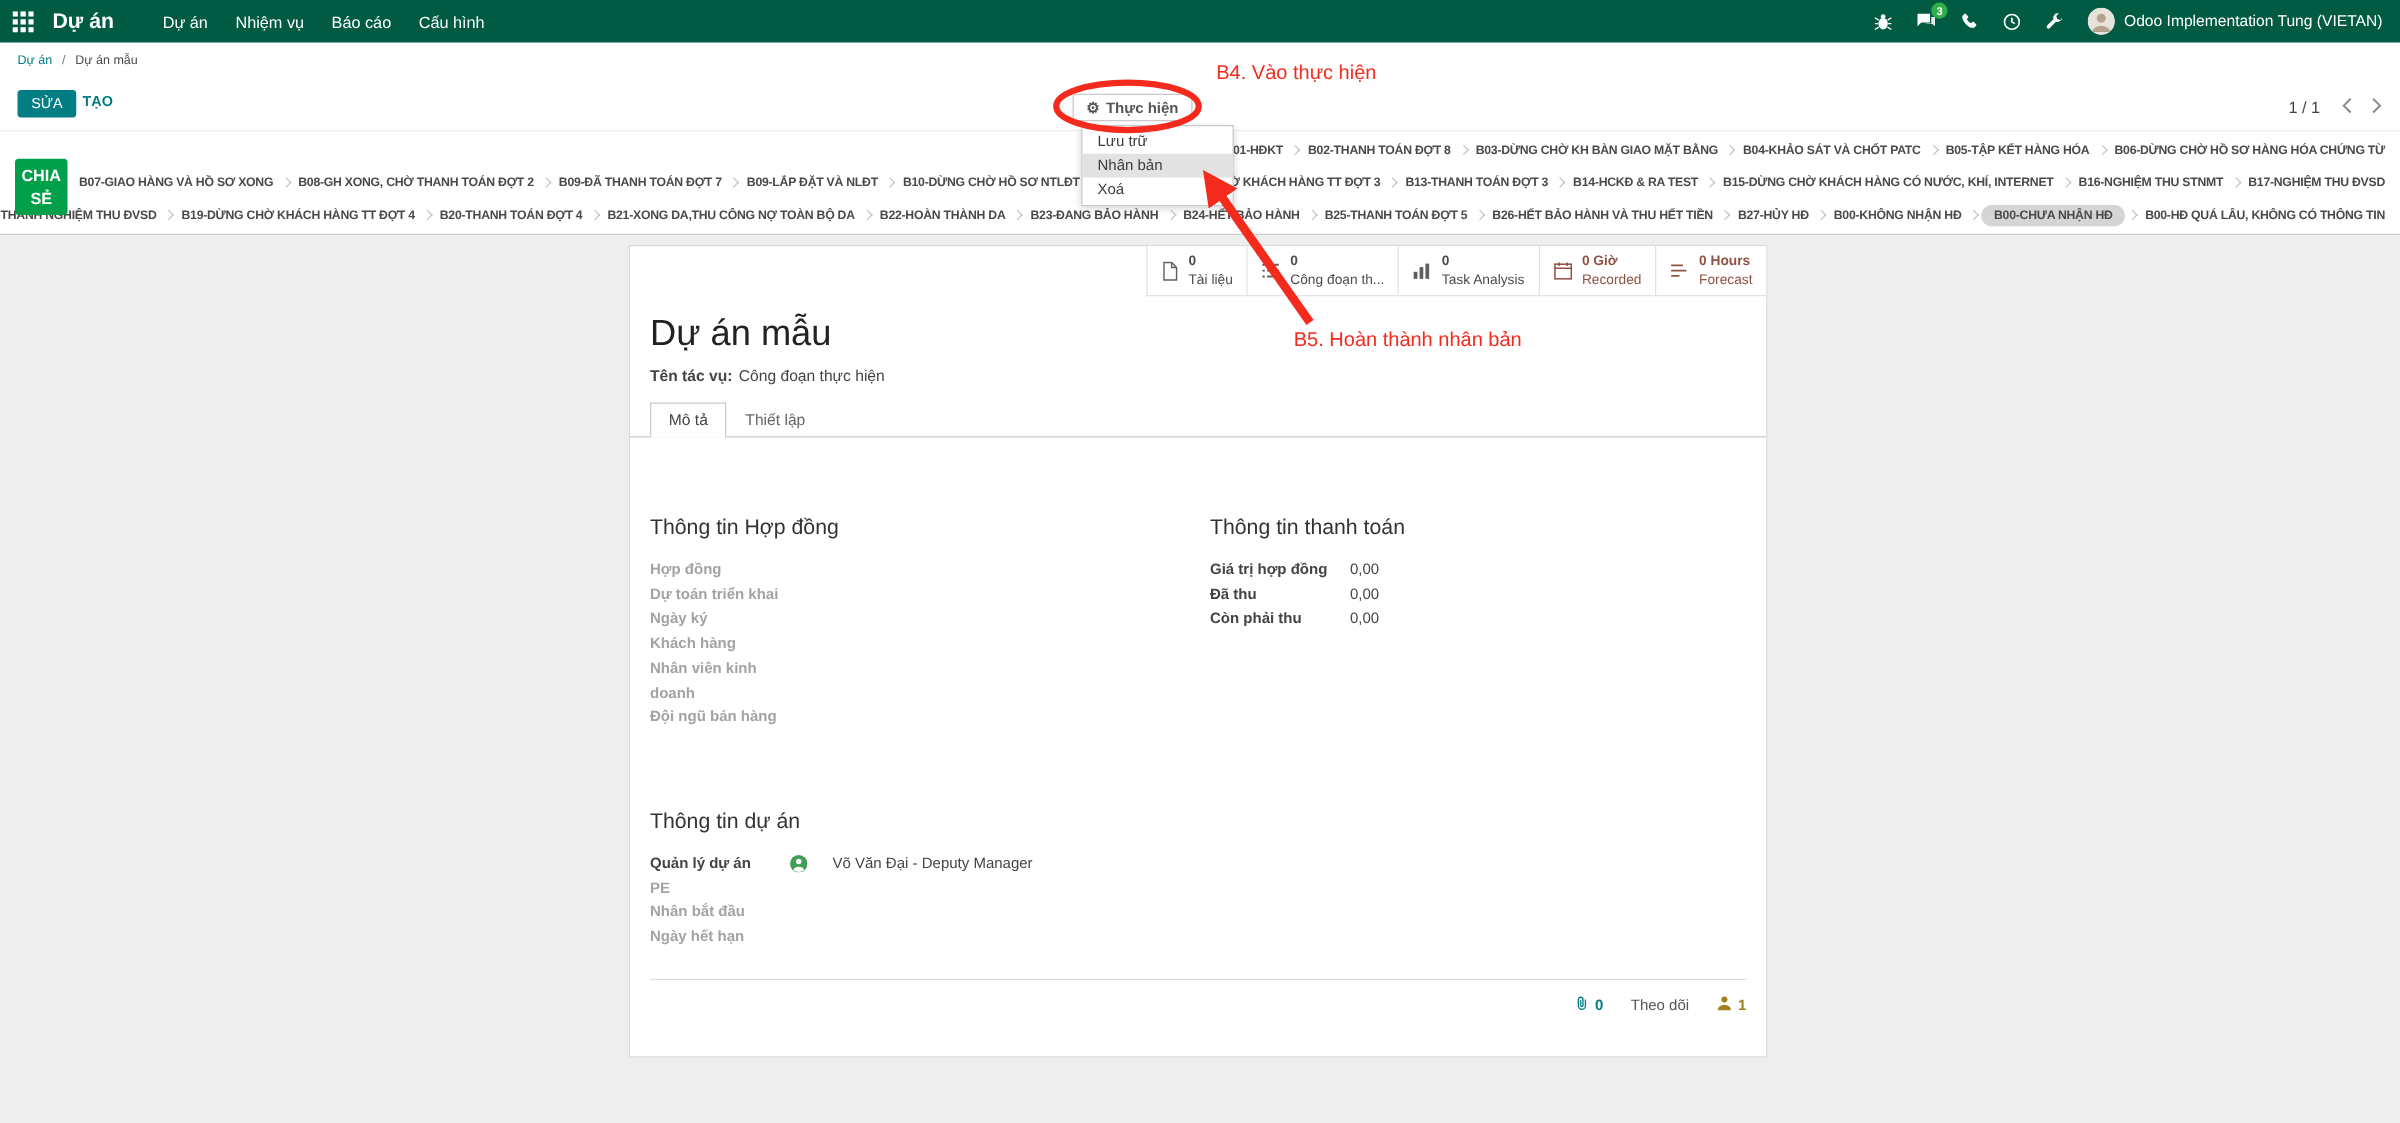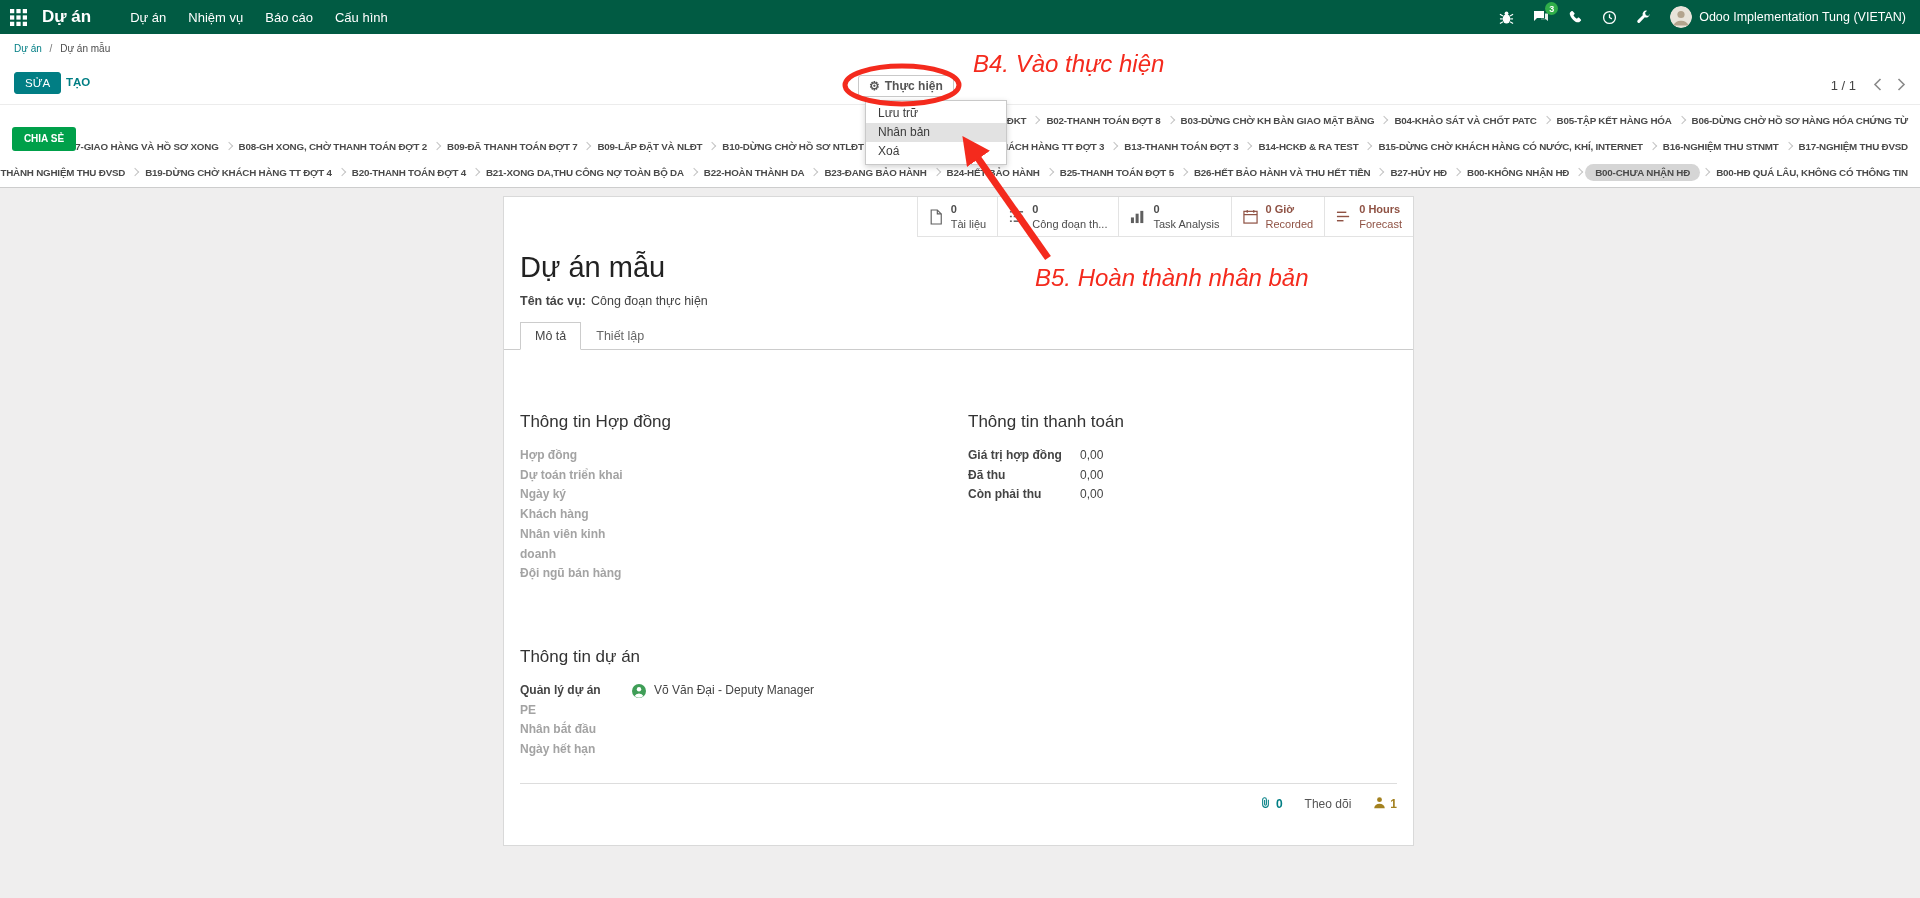--- a/index.html
+++ b/index.html
@@ -99,8 +99,8 @@
   .dd-item.hl{background:#e2e2e2;}
   
   .annot-svg{position:absolute;top:0;left:0;width:1920px;height:898px;z-index:50;pointer-events:none;}
-  .annot-text{position:absolute;font-size:24px;color:var(--annot);z-index:51;pointer-events:none;
-    white-space:nowrap;font-style:italic;}
+  .annot-text{position:absolute;font-size:16px;color:var(--annot);z-index:51;pointer-events:none;
+    white-space:nowrap;}
   .annot-b4{left:973px;top:50px;}
   .annot-b5{left:1035px;top:264px;}
 </style>

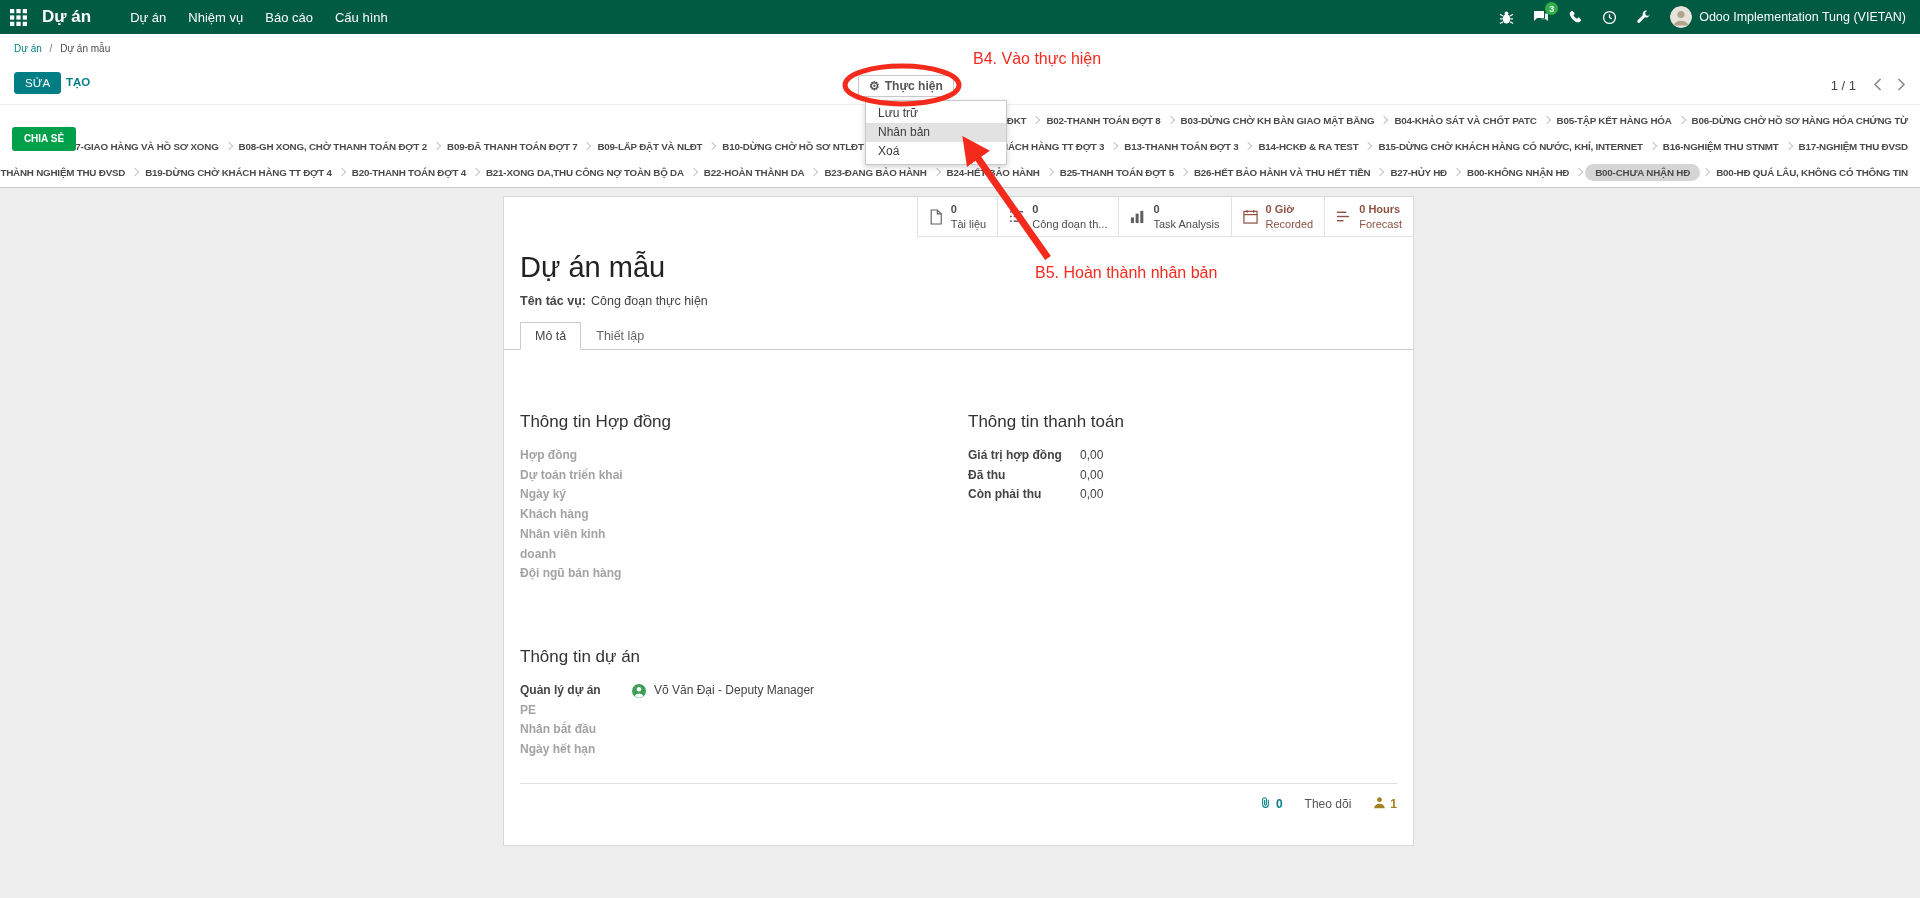--- a/index.html
+++ b/index.html
@@ -93,7 +93,7 @@
   .follow-label{color:#555;cursor:pointer;}
   .followers{color:#a3811f;font-weight:bold;display:flex;gap:4px;align-items:center;cursor:pointer;}
   
-  .dropdown{position:absolute;top:100px;left:865px;width:142px;background:#fff;border:1px solid #c9c9c9;
+  .dropdown{position:absolute;top:100px;left:865px;width:122px;background:#fff;border:1px solid #c9c9c9;
     box-shadow:0 2px 6px rgba(0,0,0,0.18);z-index:40;padding:3px 0;}
   .dd-item{font-size:12px;color:#3c3c3c;padding:0 12px;line-height:19px;cursor:pointer;white-space:nowrap;}
   .dd-item.hl{background:#e2e2e2;}

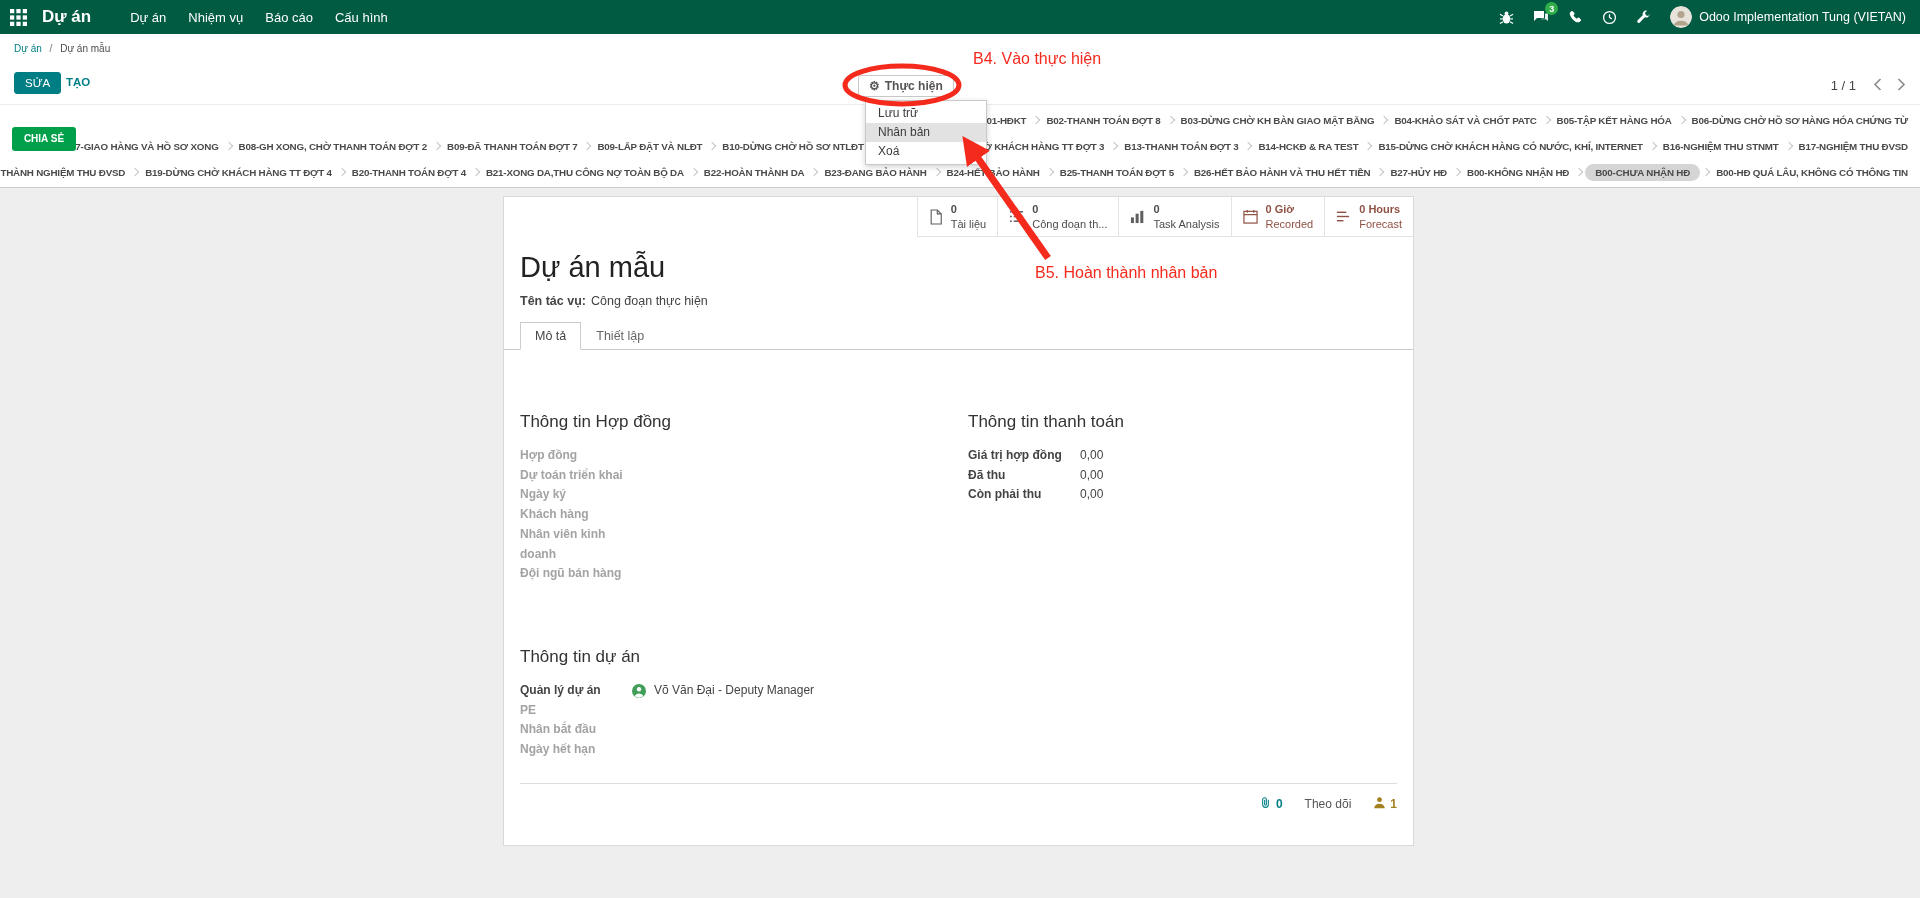--- a/index.html
+++ b/index.html
@@ -52,8 +52,8 @@
   .stage.active{background:#d5d5d5;border-radius:12px;padding:3px 10px;}
   .sep{width:6px;height:6px;border-top:1.5px solid #c4c4c4;border-right:1.5px solid #c4c4c4;
     transform:rotate(45deg);margin:0 3px;flex-shrink:0;}
-  .share-btn{position:absolute;top:127px;left:12px;width:64px;background:var(--share);color:#fff;
-    font-size:10px;font-weight:bold;text-align:center;border:none;border-radius:3px;padding:5px 2px;
+  .share-btn{position:absolute;top:127px;left:12px;width:42px;background:var(--share);color:#fff;
+    font-size:13px;font-weight:bold;text-align:center;border:none;border-radius:3px;padding:5px 2px;
     line-height:1.35;z-index:7;cursor:pointer;font-family:inherit;}
   
   .sheet{position:absolute;top:196px;left:503px;width:911px;height:650px;background:#fff;

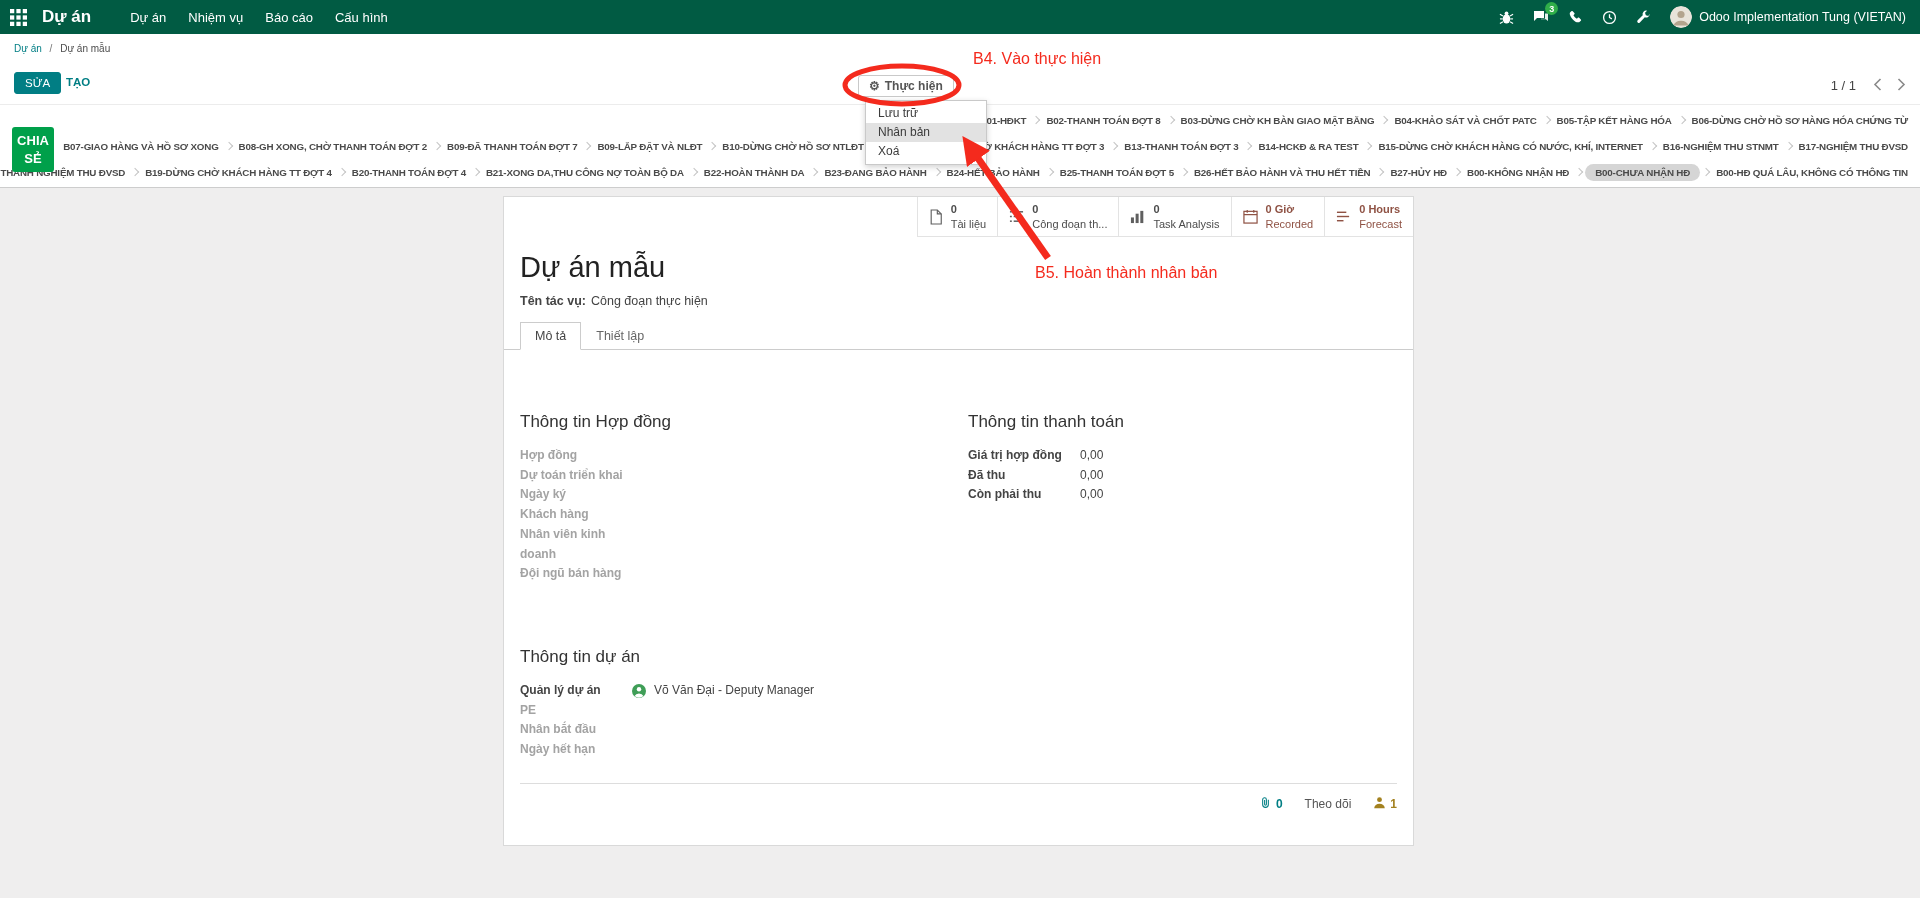--- a/index.html
+++ b/index.html
@@ -85,7 +85,7 @@
   .flabel.empty{color:#a3a3a3;}
   .fvalue{color:#444;}
   .project{padding:0 16px;margin-top:63px;}
-  .manager-badge{display:flex;align-items:center;gap:8px;color:#444;cursor:pointer;}
+  .manager-badge{display:flex;align-items:center;gap:20px;color:#444;cursor:pointer;}
   .mgr-avatar{display:flex;}
   .sheet-footer{margin:23px 16px 0 16px;border-top:1px solid #ddd;padding-top:12px;display:flex;
     justify-content:flex-end;align-items:center;gap:22px;font-size:12px;}

